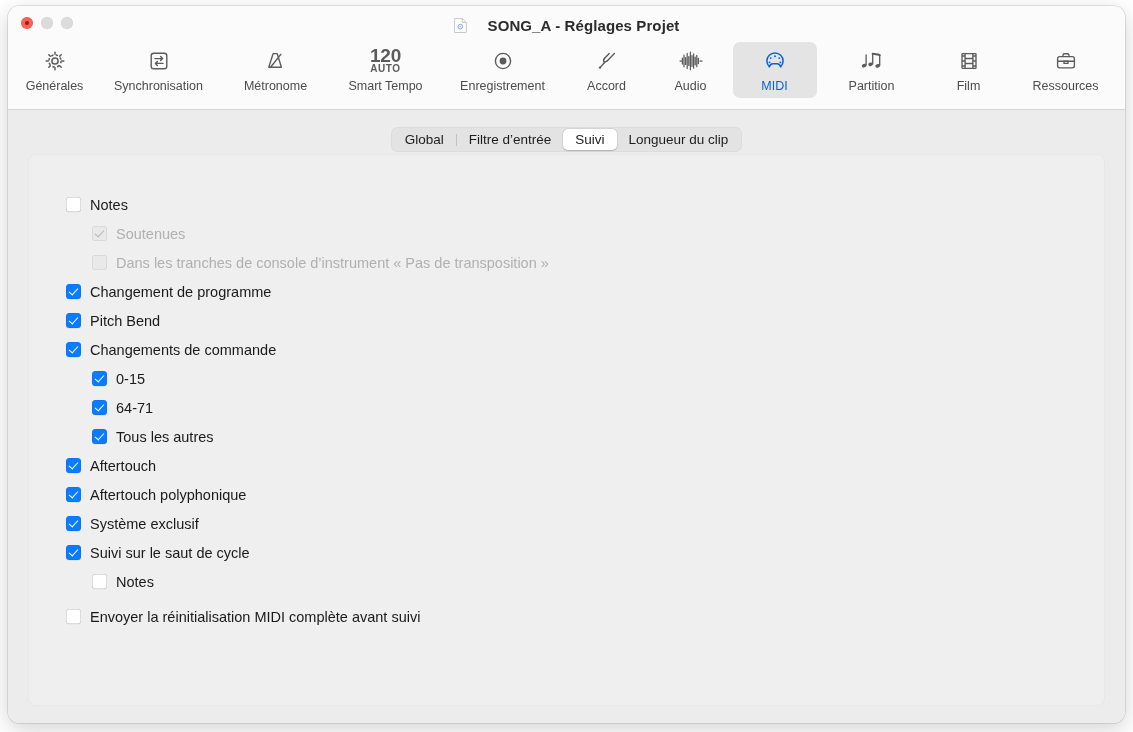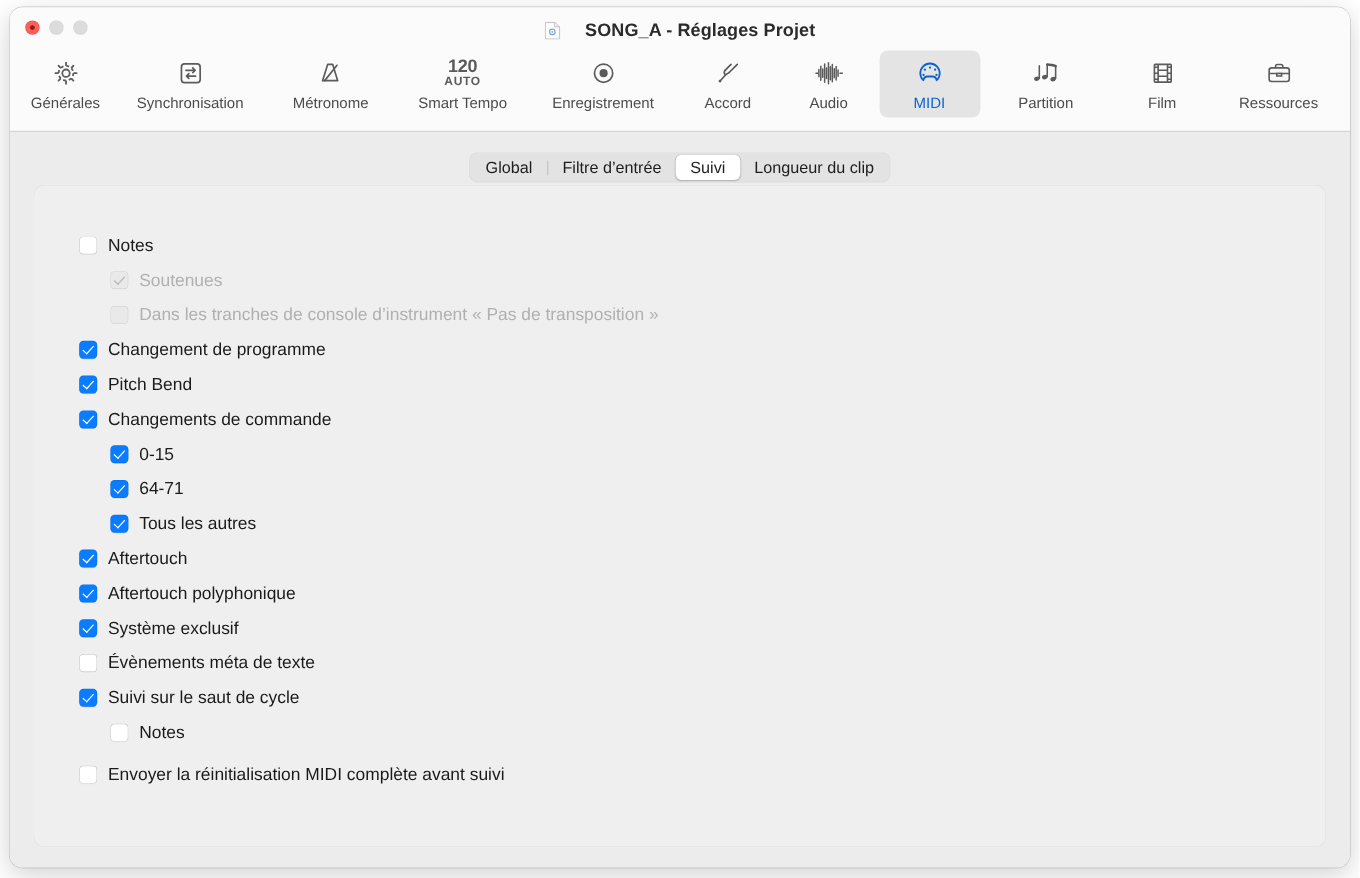--- a/index.html
+++ b/index.html
@@ -131,7 +131,7 @@
   .tbitem.selected .tblabel { color: #0a63d6; }
 
   .tempo-num {
-    font-size: 15px;
+    font-size: 19px;
     font-weight: bold;
     color: #5b5b5b;
     line-height: 15px;

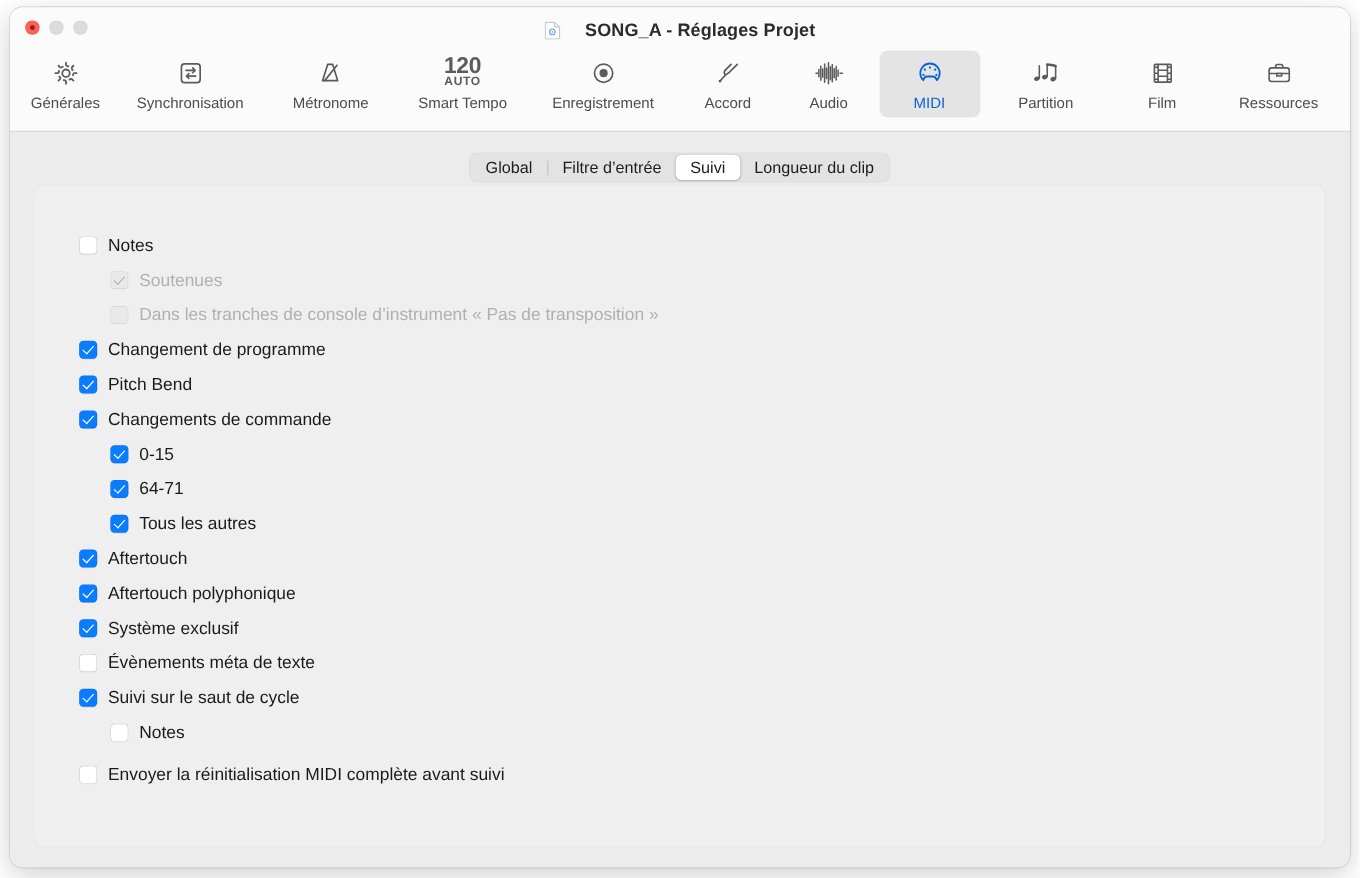--- a/index.html
+++ b/index.html
@@ -504,10 +504,6 @@
             <span class="lbl">Système exclusif</span>
           </div>
 
-          <div class="row">
-            <span class="cb"></span>
-            <span class="lbl">Évènements méta de texte</span>
-          </div>
 
 
           <div class="row">

